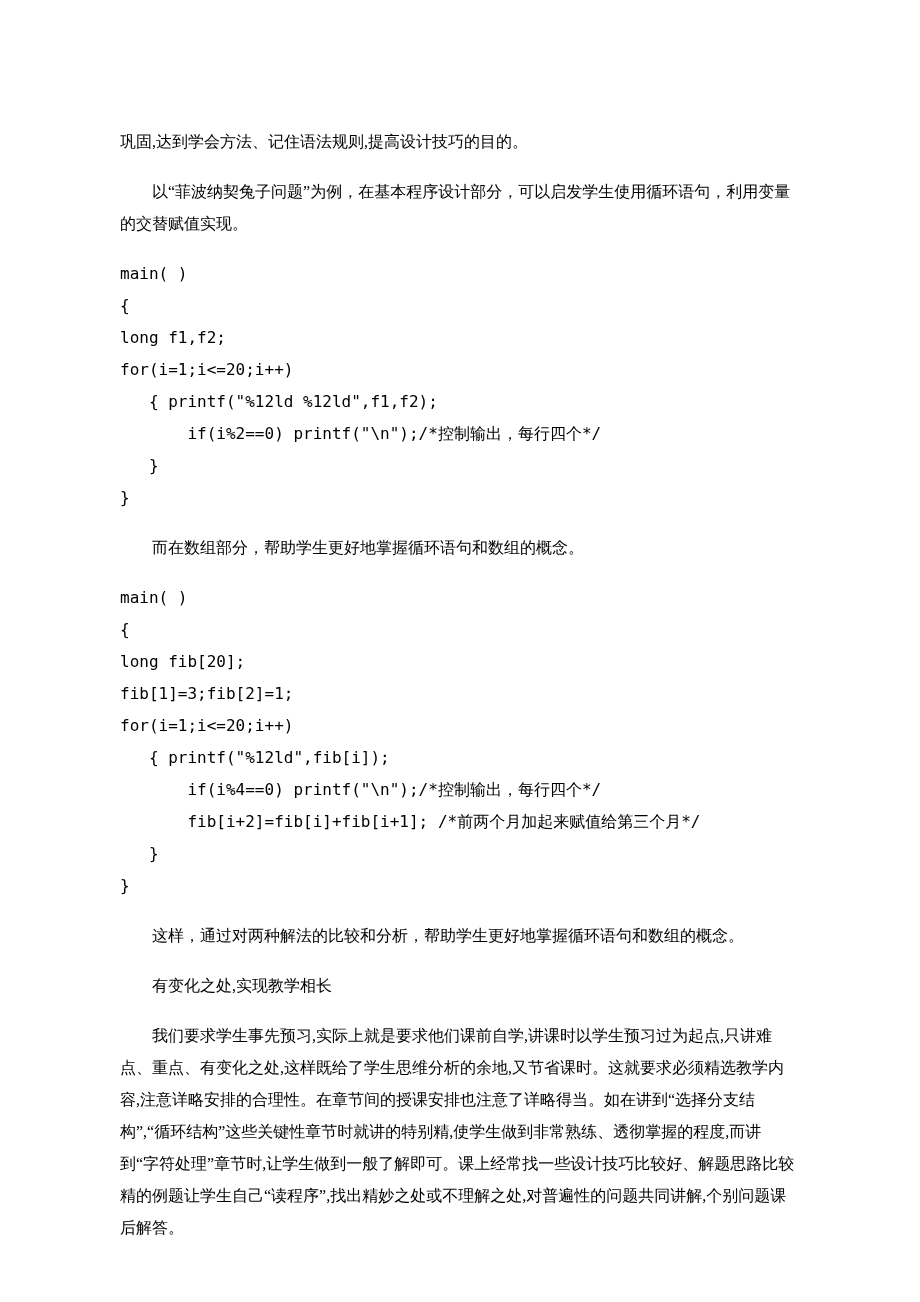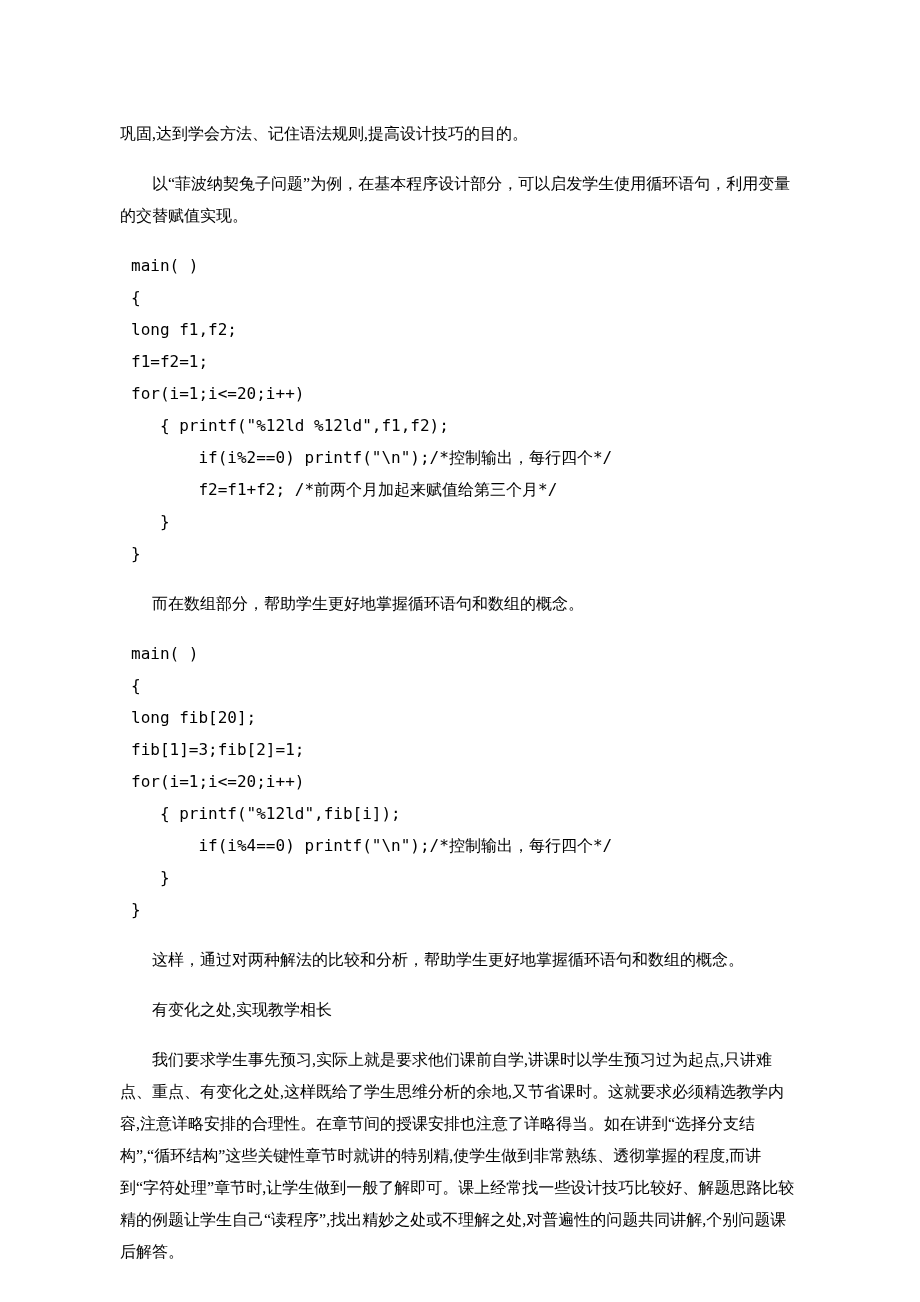--- a/index.html
+++ b/index.html
@@ -12,7 +12,7 @@
     padding: 110px 120px 60px 120px;
   }
   .para { text-indent: 2em; margin-top: 8px; }
-  .para-flush { text-indent: 0; margin-top: 8px; }
+  .para-flush { text-indent: 0; margin-top: 16px; }
   .code-block { margin-top: 8px; font-family: "SimSun", "宋体", monospace; margin-left: 11px; }
   .code-line { white-space: pre; line-height: 2.0; }
   .section-gap { margin-top: 18px; }

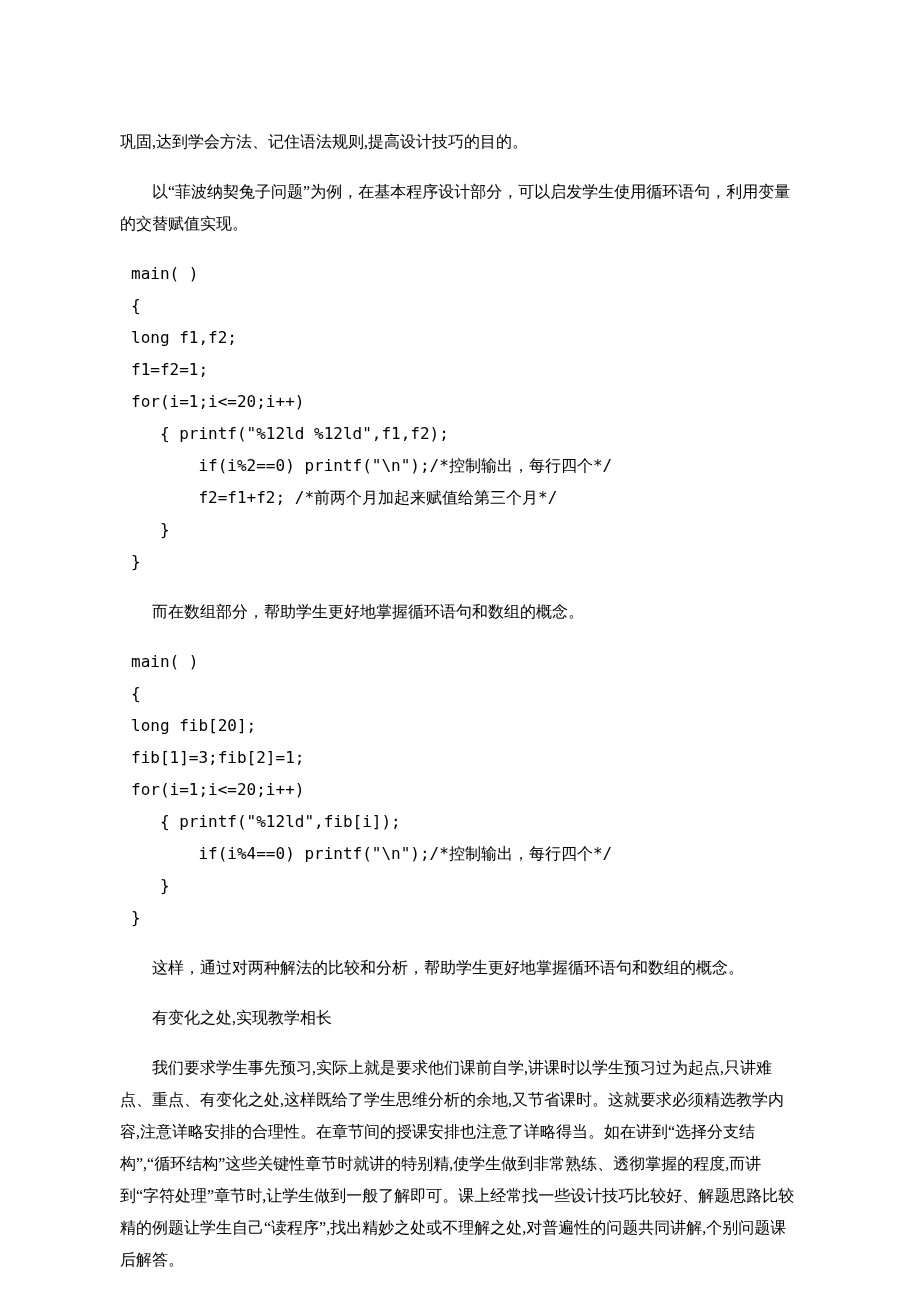--- a/index.html
+++ b/index.html
@@ -13,7 +13,7 @@
   }
   .para { text-indent: 2em; margin-top: 8px; }
   .para-flush { text-indent: 0; margin-top: 16px; }
-  .code-block { margin-top: 8px; font-family: "SimSun", "宋体", monospace; margin-left: 11px; }
+  .code-block { margin-top: 8px; font-family: "SimSun", "宋体", monospace; }
   .code-line { white-space: pre; line-height: 2.0; }
   .section-gap { margin-top: 18px; }
 </style>

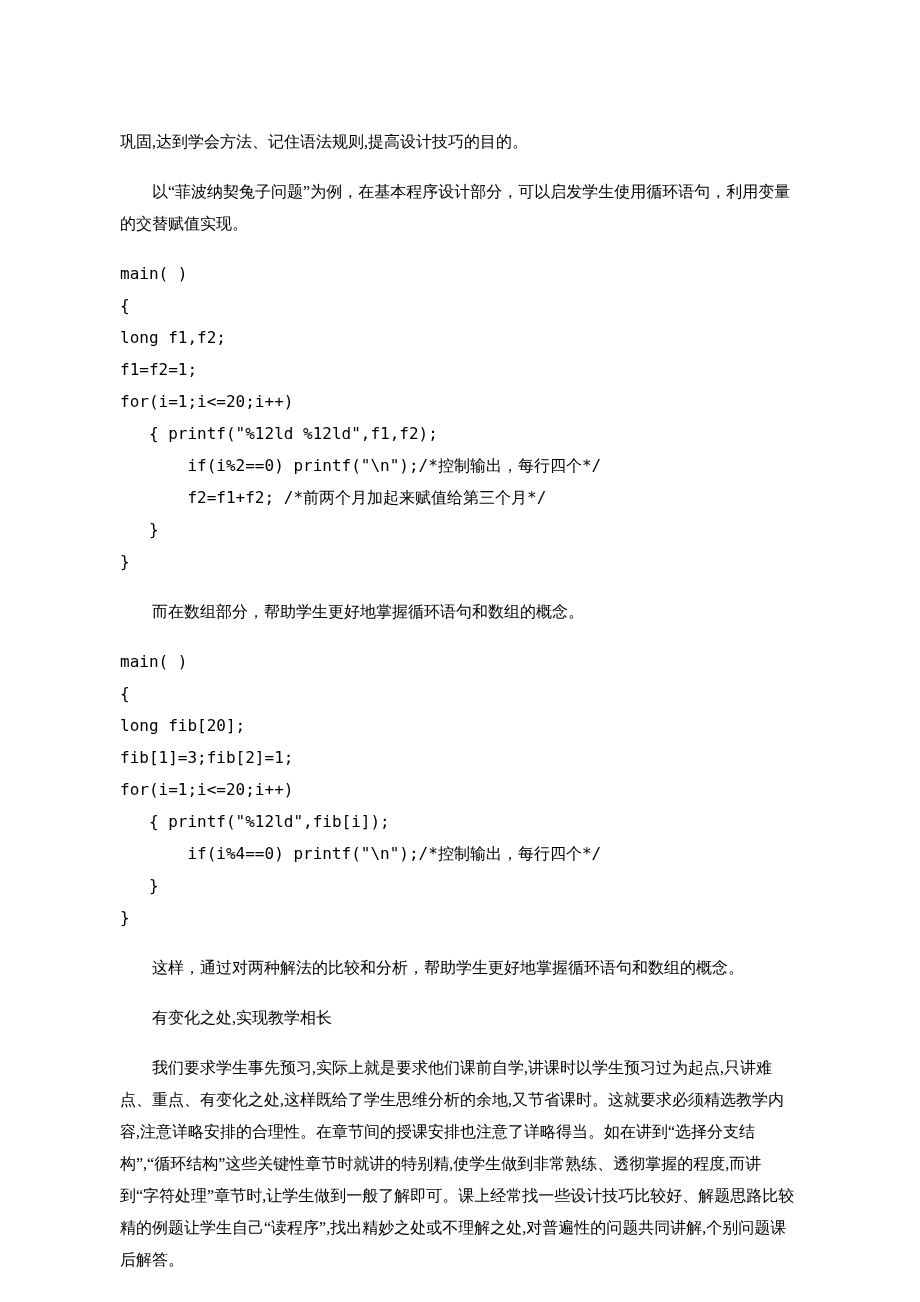--- a/index.html
+++ b/index.html
@@ -28,7 +28,6 @@
     <div class="code-line">main( )</div>
     <div class="code-line">{</div>
     <div class="code-line">long f1,f2;</div>
-    <div class="code-line">f1=f2=1;</div>
     <div class="code-line">for(i=1;i&lt;=20;i++)</div>
     <div class="code-line">   { printf("%12ld %12ld",f1,f2);</div>
     <div class="code-line">       if(i%2==0) printf("\n");/*控制输出，每行四个*/</div>

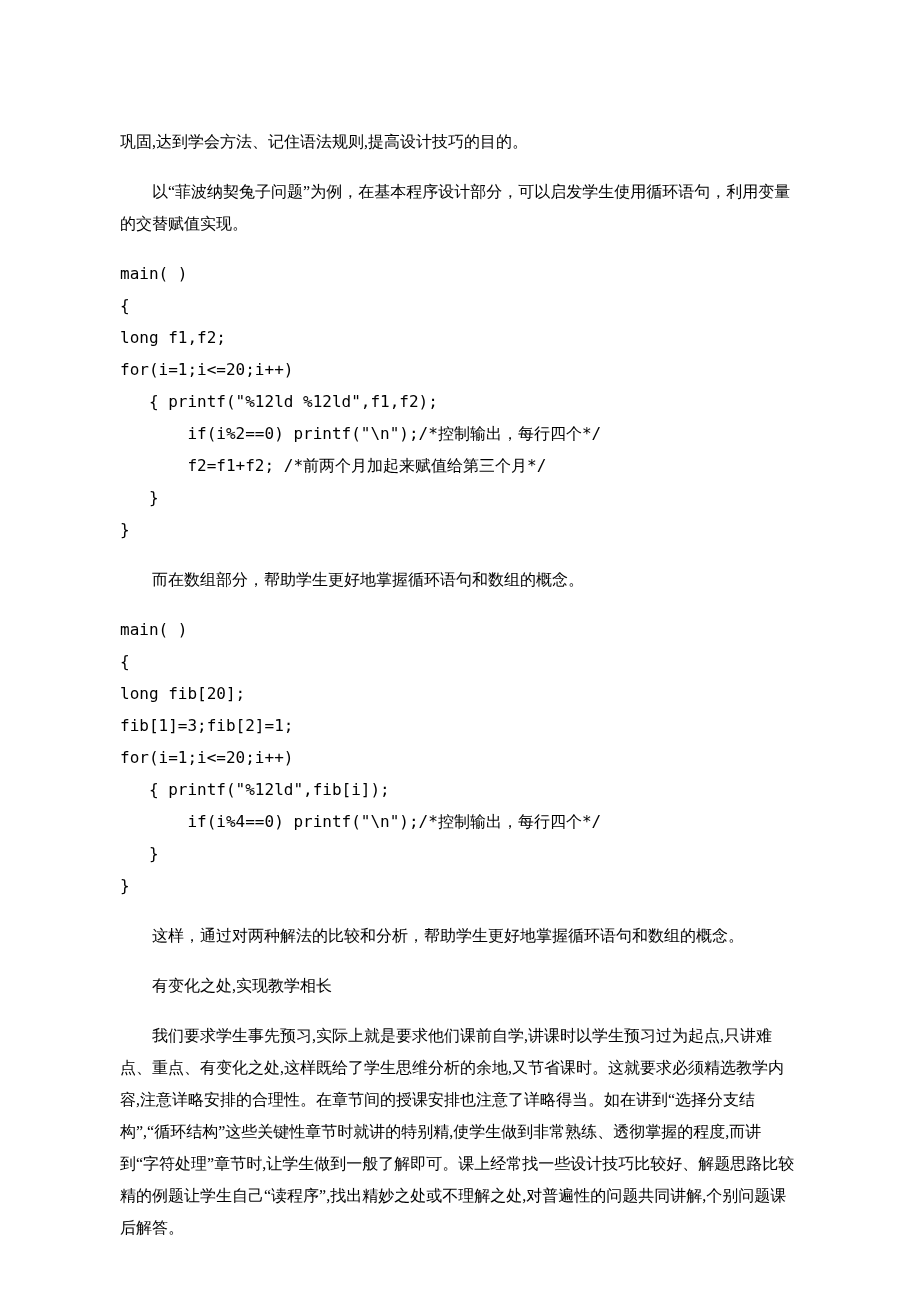--- a/index.html
+++ b/index.html
@@ -31,7 +31,6 @@
     <div class="code-line">for(i=1;i&lt;=20;i++)</div>
     <div class="code-line">   { printf("%12ld %12ld",f1,f2);</div>
     <div class="code-line">       if(i%2==0) printf("\n");/*控制输出，每行四个*/</div>
-    <div class="code-line">       f2=f1+f2; /*前两个月加起来赋值给第三个月*/</div>
     <div class="code-line">   }</div>
     <div class="code-line">}</div>
   </div>

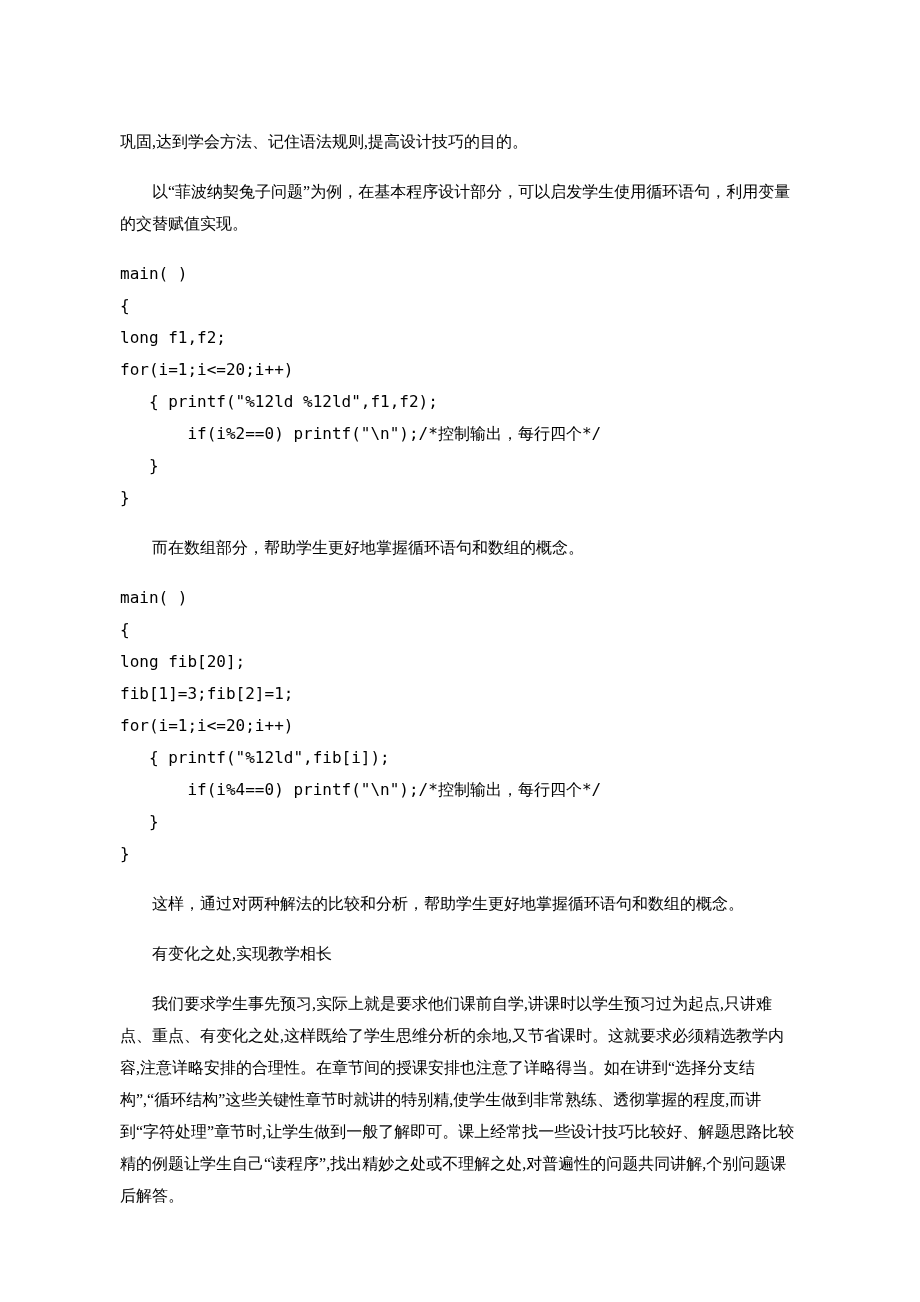--- a/index.html
+++ b/index.html
@@ -45,6 +45,7 @@
     <div class="code-line">for(i=1;i&lt;=20;i++)</div>
     <div class="code-line">   { printf("%12ld",fib[i]);</div>
     <div class="code-line">       if(i%4==0) printf("\n");/*控制输出，每行四个*/</div>
+    <div class="code-line">       fib[i+2]=fib[i]+fib[i+1]; /*前两个月加起来赋值给第三个月*/</div>
     <div class="code-line">   }</div>
     <div class="code-line">}</div>
   </div>

